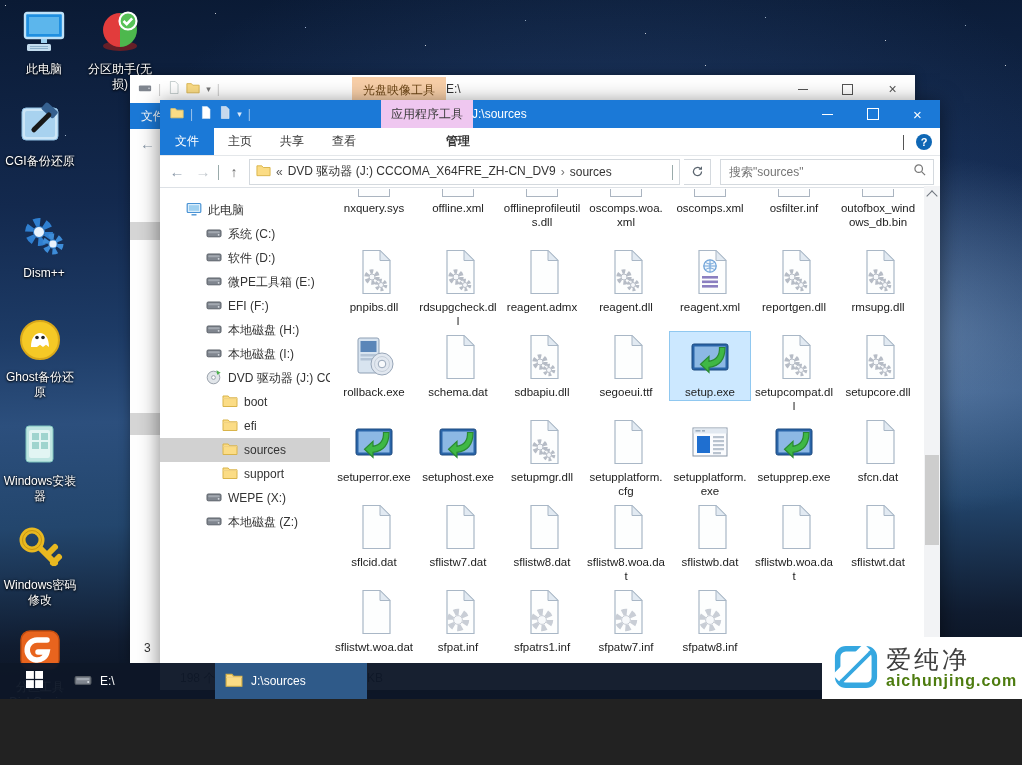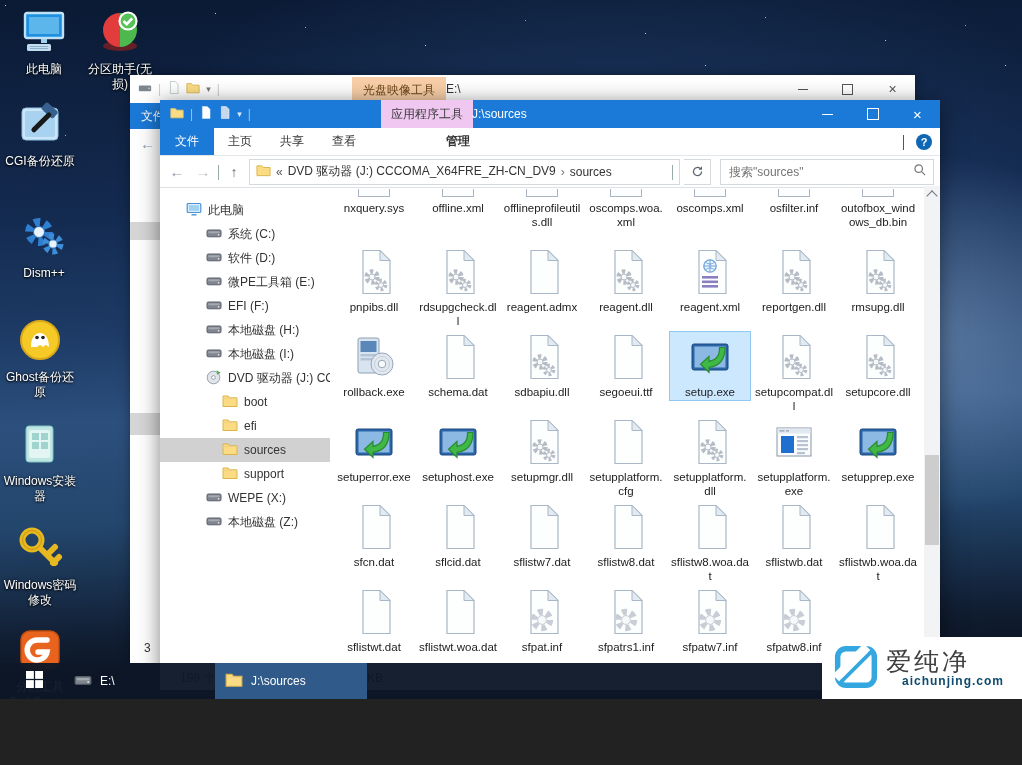--- a/index.html
+++ b/index.html
@@ -663,19 +663,6 @@
                     <path d="M29 1.5l10 10h-10z" fill="#e2eaf2" stroke="#a9b7c6" stroke-width="1"></path>
                   </svg></span>
                 <div class="flbl">setupplatform.cfg</div>
-              </div>
-            </div>
-            <div class="fcell">
-              <div class="fbox">
-                <span><svg viewBox="0 0 46 46" width="46" height="46">
-                    <path d="M12 1.5h17l10 10V44.5H12z" fill="#fdfefe" stroke="#a9b7c6" stroke-width="1.2"></path>
-                    <path d="M29 1.5l10 10h-10z" fill="#e2eaf2" stroke="#a9b7c6" stroke-width="1"></path>
-                    <circle cx="21" cy="28" r="5.5" fill="none" stroke="#b6bcc6" stroke-width="4.4" stroke-dasharray="3.3 2.5"></circle>
-                    <circle cx="21" cy="28" r="3.0" fill="#f7f9fb" stroke="#b6bcc6" stroke-width="1"></circle>
-                    <circle cx="30" cy="36" r="4.5" fill="none" stroke="#b6bcc6" stroke-width="3.6" stroke-dasharray="2.7 2.0"></circle>
-                    <circle cx="30" cy="36" r="2.5" fill="#f7f9fb" stroke="#b6bcc6" stroke-width="1"></circle>
-                  </svg></span>
-                <div class="flbl">setupplatform.dll</div>
               </div>
             </div>
             <div class="fcell">

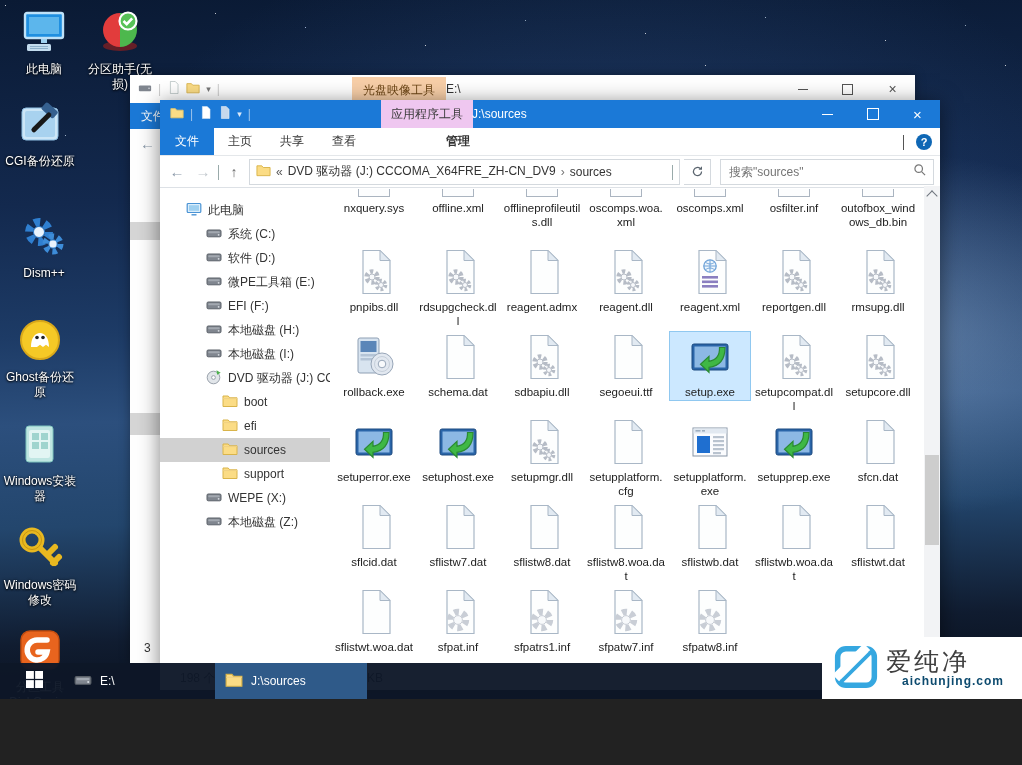--- a/index.html
+++ b/index.html
@@ -100,7 +100,7 @@
   #watermark{position:absolute;right:0;bottom:0;width:200px;height:62px;background:#fff;
     display:flex;align-items:center;gap:8px;padding-left:12px;box-sizing:border-box;}
   #wm-text .wm-name{font-size:25px;font-weight:normal;color:#404040;letter-spacing:3px;line-height:26px;}
-  #wm-text .wm-domain{font-size:12px;font-weight:bold;color:#0c4a6e;letter-spacing:1px;margin-left:16px;}
+  #wm-text .wm-domain{font-size:16px;font-weight:bold;color:#4d7c0f;letter-spacing:1px;}
 </style>
 </head>
 <body>

